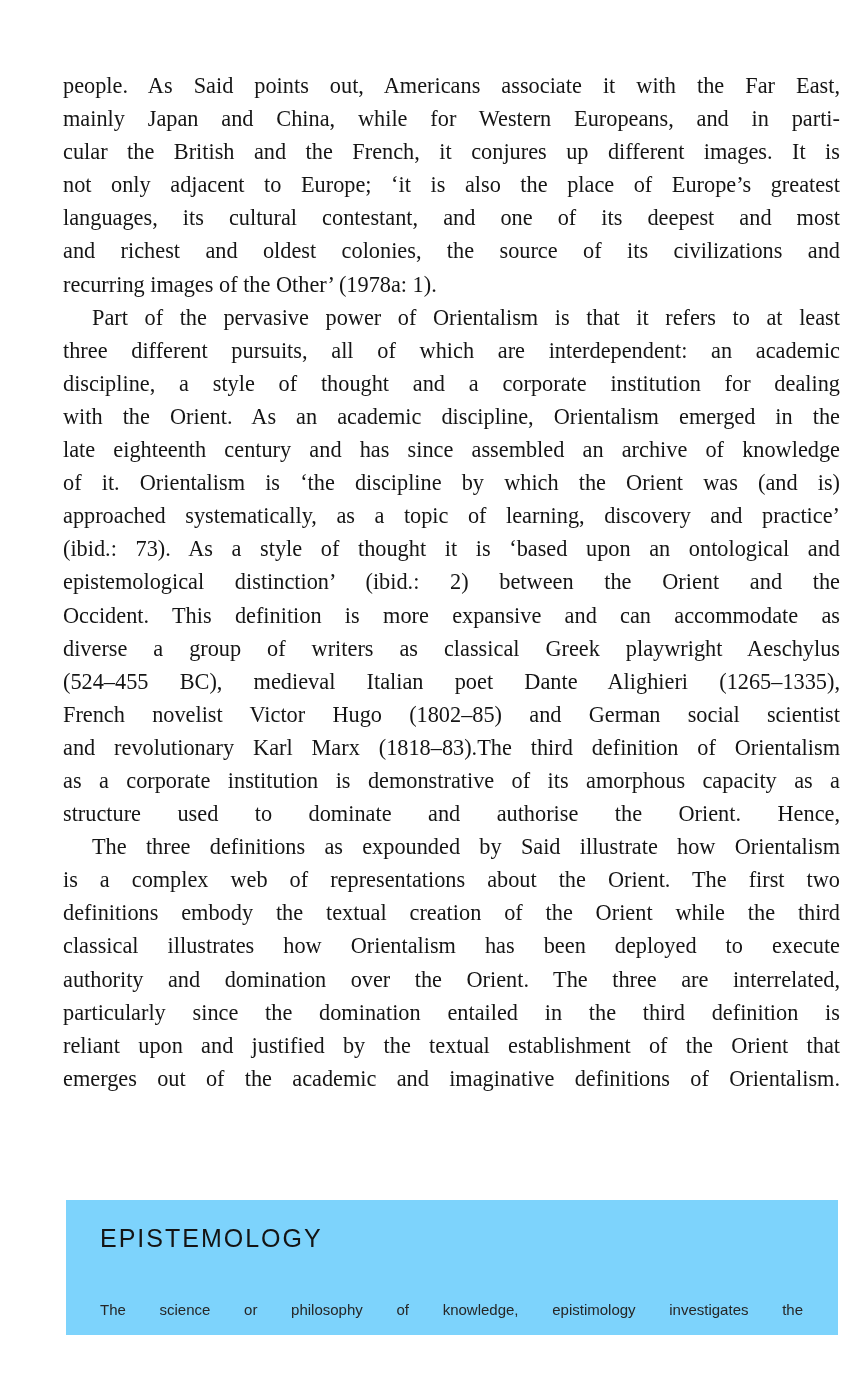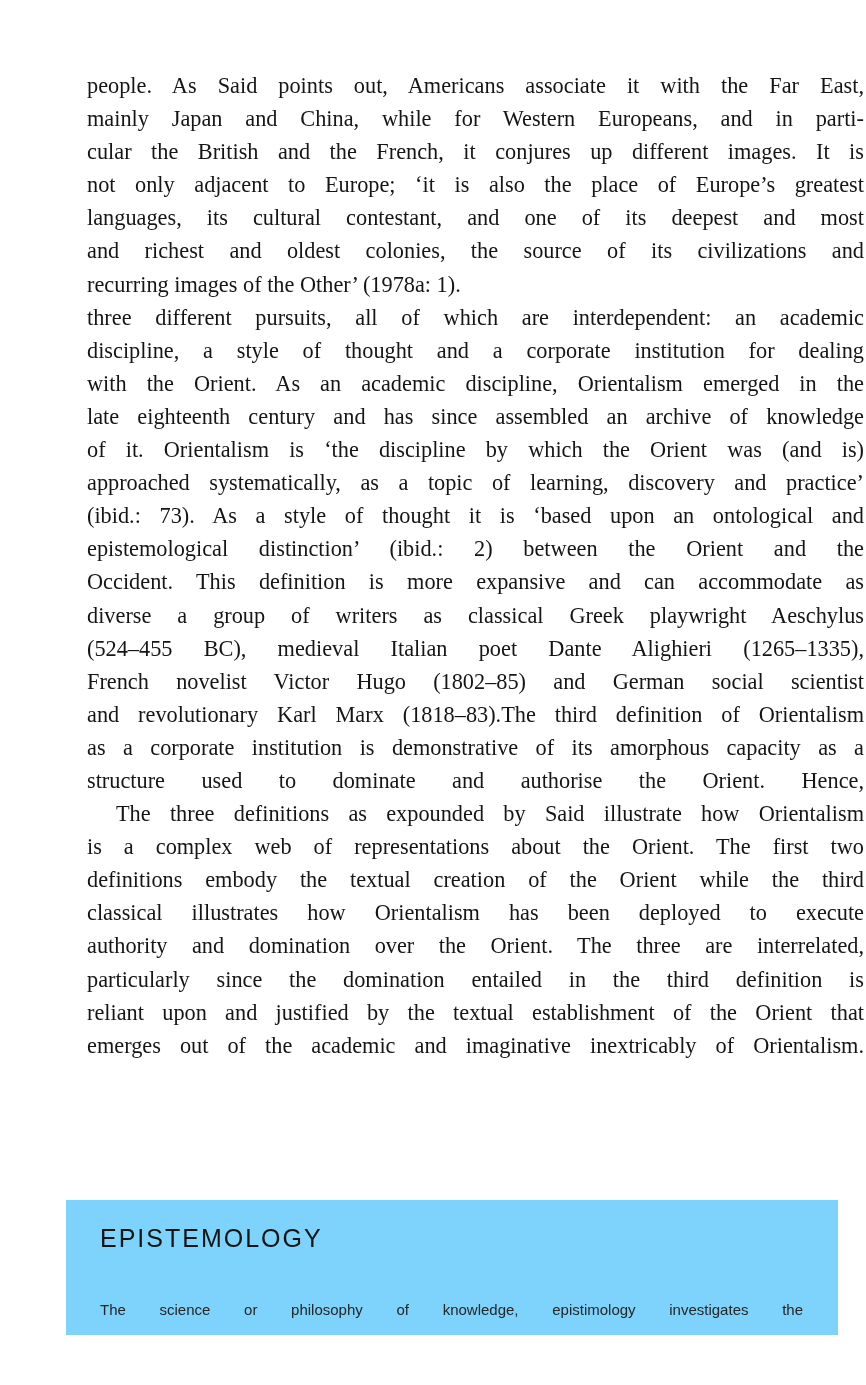--- a/index.html
+++ b/index.html
@@ -23,7 +23,6 @@
     font-size: 22.3px;
     line-height: 33.1px;
     color: #151515;
-    margin-left: 24px;
   }
   .para { margin: 0; }
   .line {

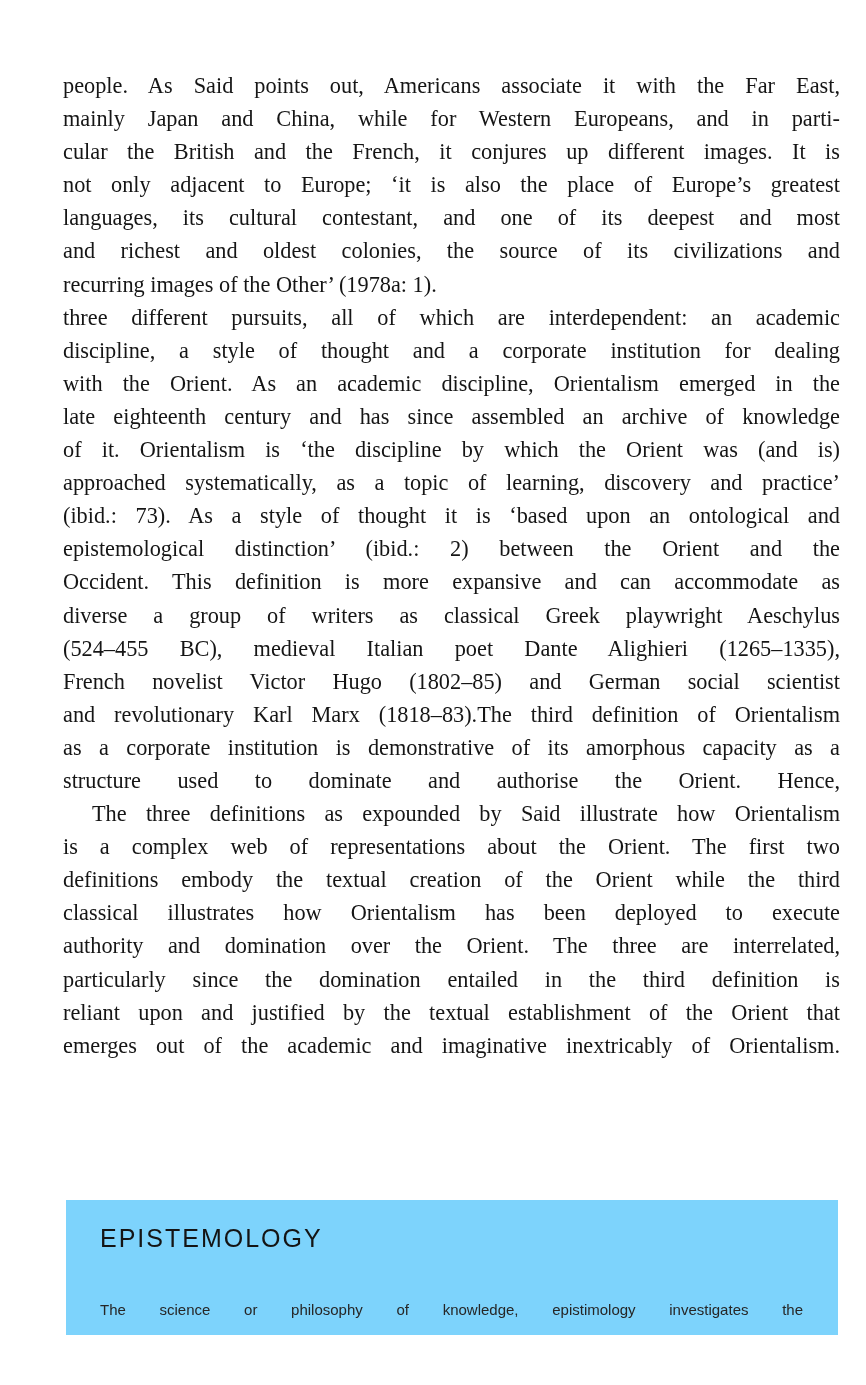--- a/index.html
+++ b/index.html
@@ -85,6 +85,7 @@
         <div class="line end">recurring images of the Other’ (1978a: 1).</div>
       </div>
       <div class="para">
+        <div class="line indent">Part of the pervasive power of Orientalism is that it refers to at least</div>
         <div class="line">three different pursuits, all of which are interdependent: an academic</div>
         <div class="line">discipline, a style of thought and a corporate institution for dealing</div>
         <div class="line">with the Orient. As an academic discipline, Orientalism emerged in the</div>

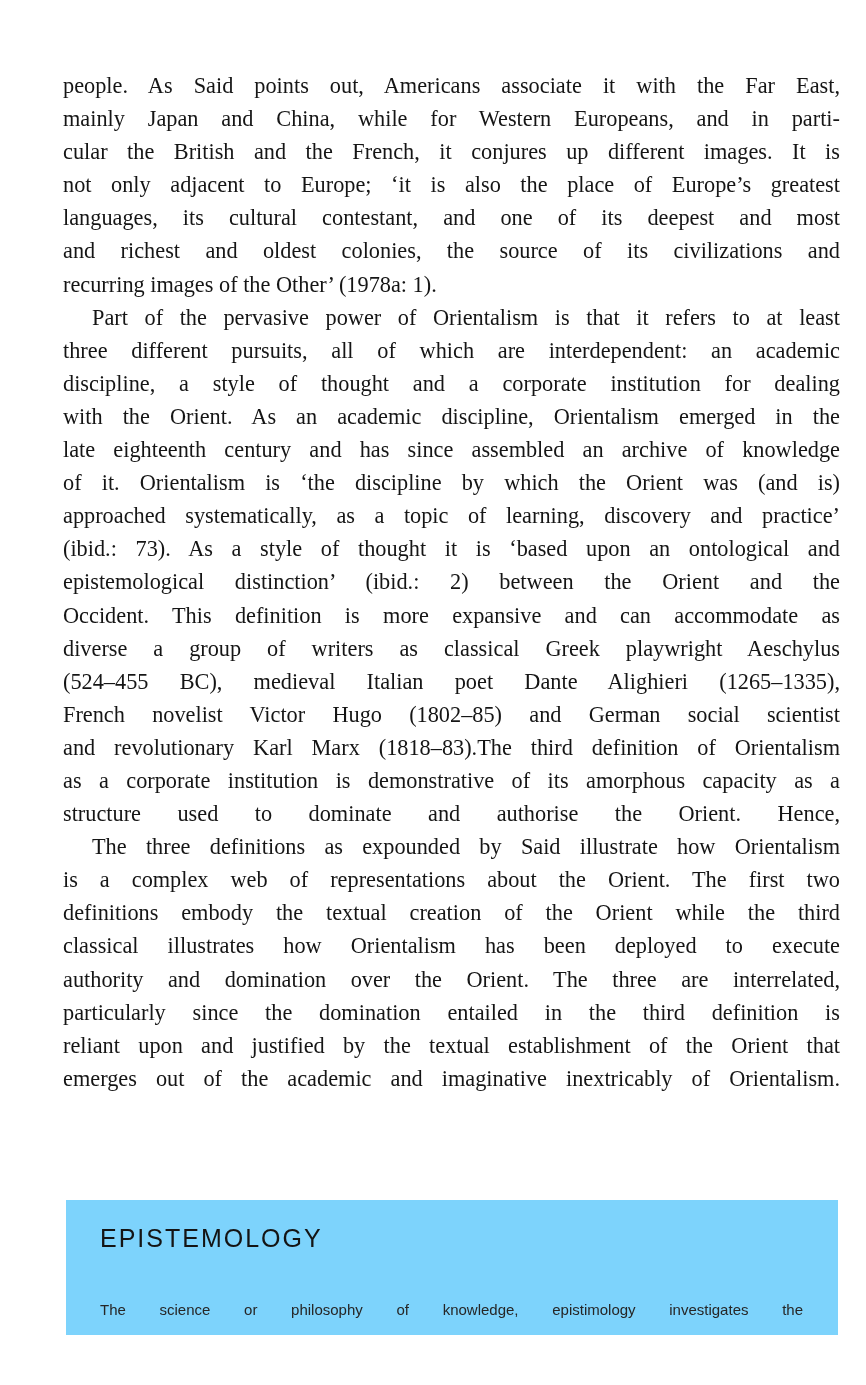--- a/index.html
+++ b/index.html
@@ -110,7 +110,7 @@
         <div class="line">authority and domination over the Orient. The three are interrelated,</div>
         <div class="line">particularly since the domination entailed in the third definition is</div>
         <div class="line">reliant upon and justified by the textual establishment of the Orient that</div>
-        <div class="line">emerges out of the academic and imaginative inextricably of Orientalism.</div>
+        <div class="line">emerges out of the academic and imaginative definitions of Orientalism.</div>
       </div>
     </div>
   <aside class="glossary-box" style="background: #7dd3fc;">

